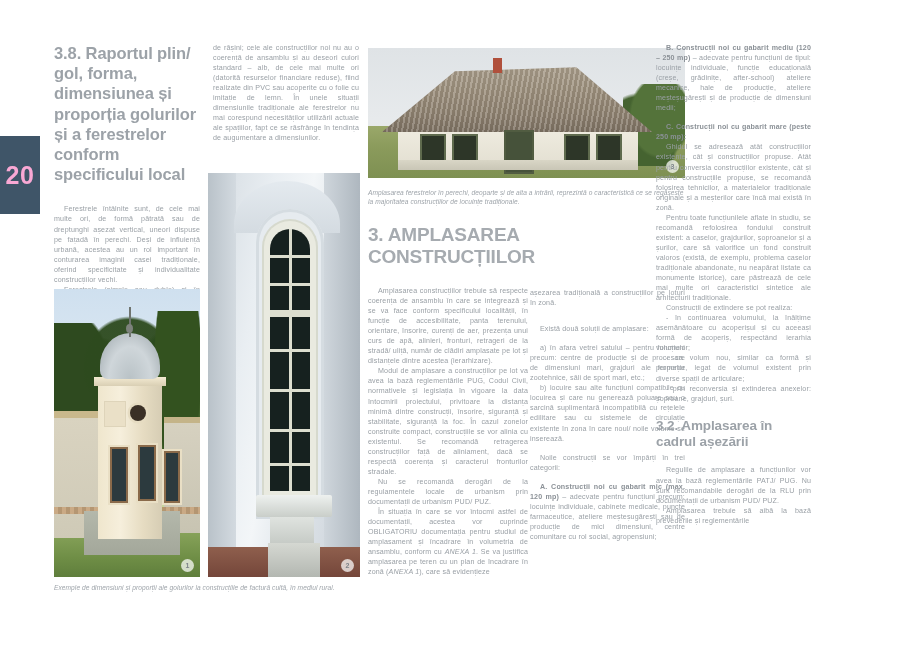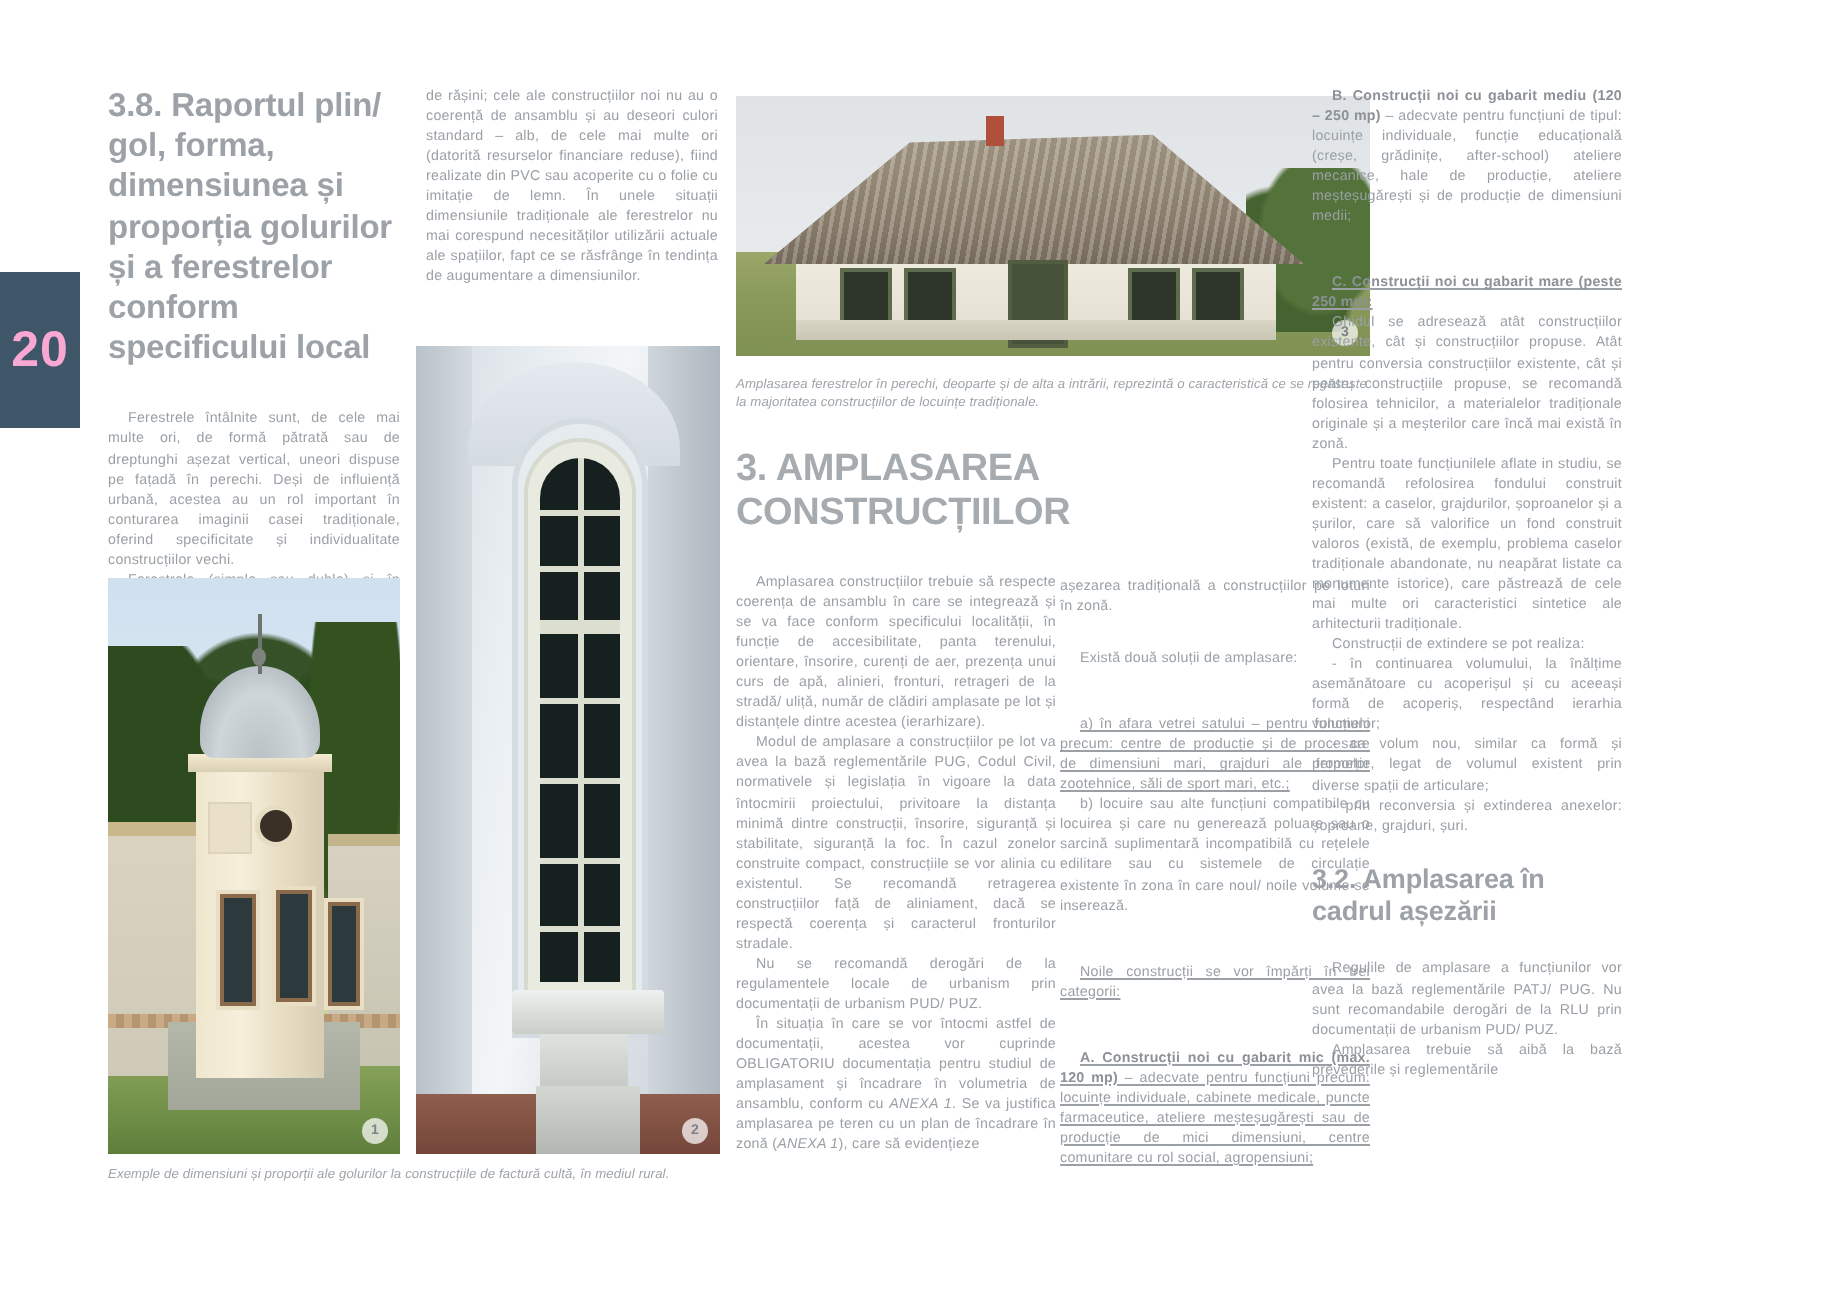--- a/index.html
+++ b/index.html
@@ -43,7 +43,7 @@
   }
   .body-text p { margin: 0; text-indent: 10px; }
   .body-text p.noind { text-indent: 0; }
-  .body-text p.gap { margin-top: 23px; text-decoration: underline; }
+  .body-text p.gap { margin-top: 9px; }
   .body-text b { font-weight: bold; color: #8b9197; }
   .body-text i { font-style: italic; }
 

